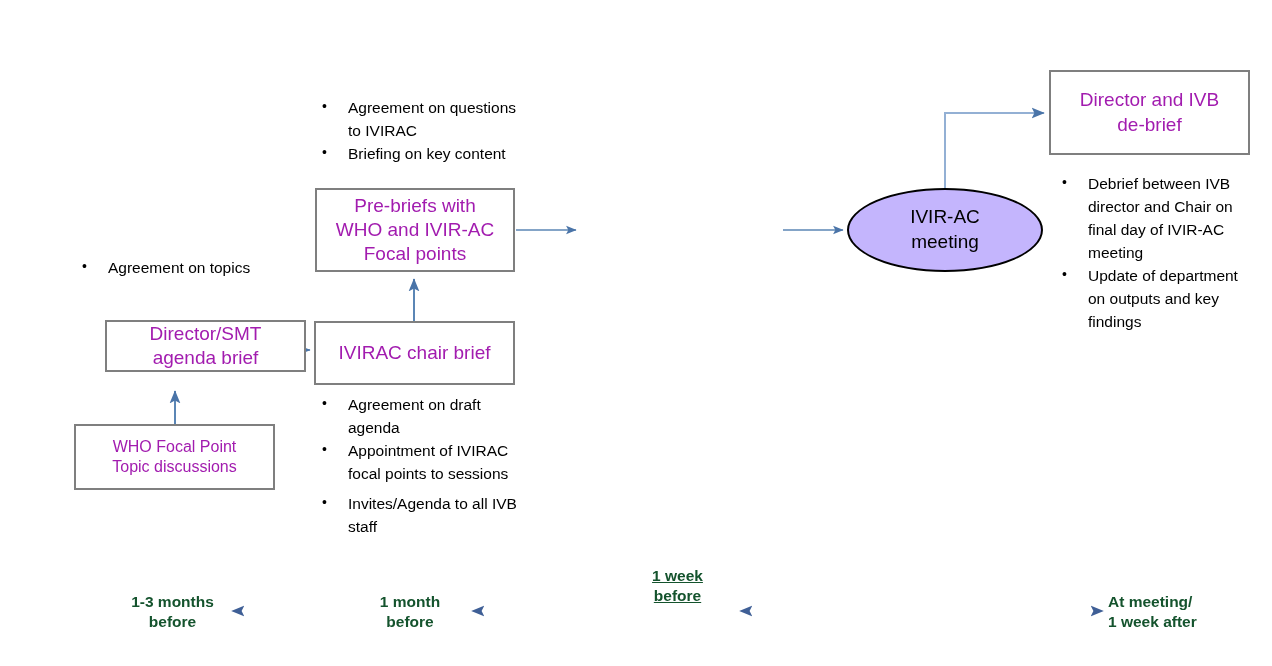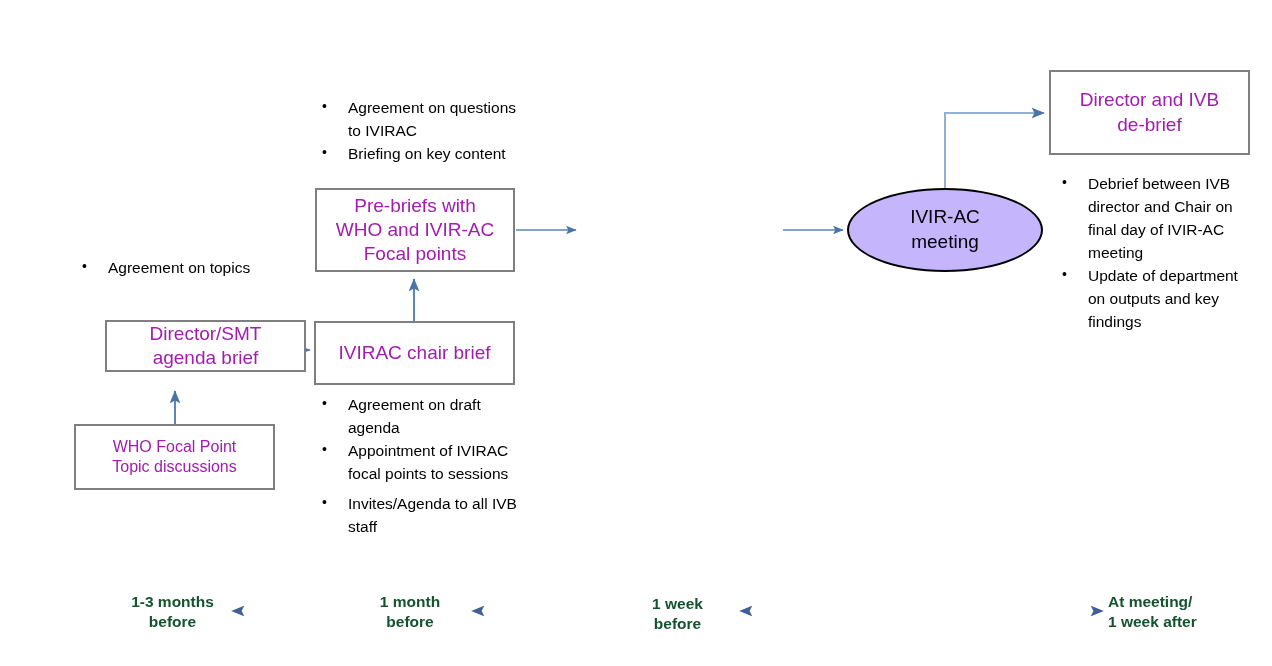--- a/index.html
+++ b/index.html
@@ -211,7 +211,7 @@
   <div class="tl-label" style="left:340px; top:592px; width:140px;">1 month
 before</div>
 
-  <div class="tl-label" style="left:610px; top:594px; width:135px;">1 week
+  <div class="tl-label" style="left:610px; top:566px; width:135px;text-decoration:underline;">1 week
 before</div>
 
   <div class="tl-label" style="left:1108px; top:592px; width:155px; text-align:left;">At meeting/

